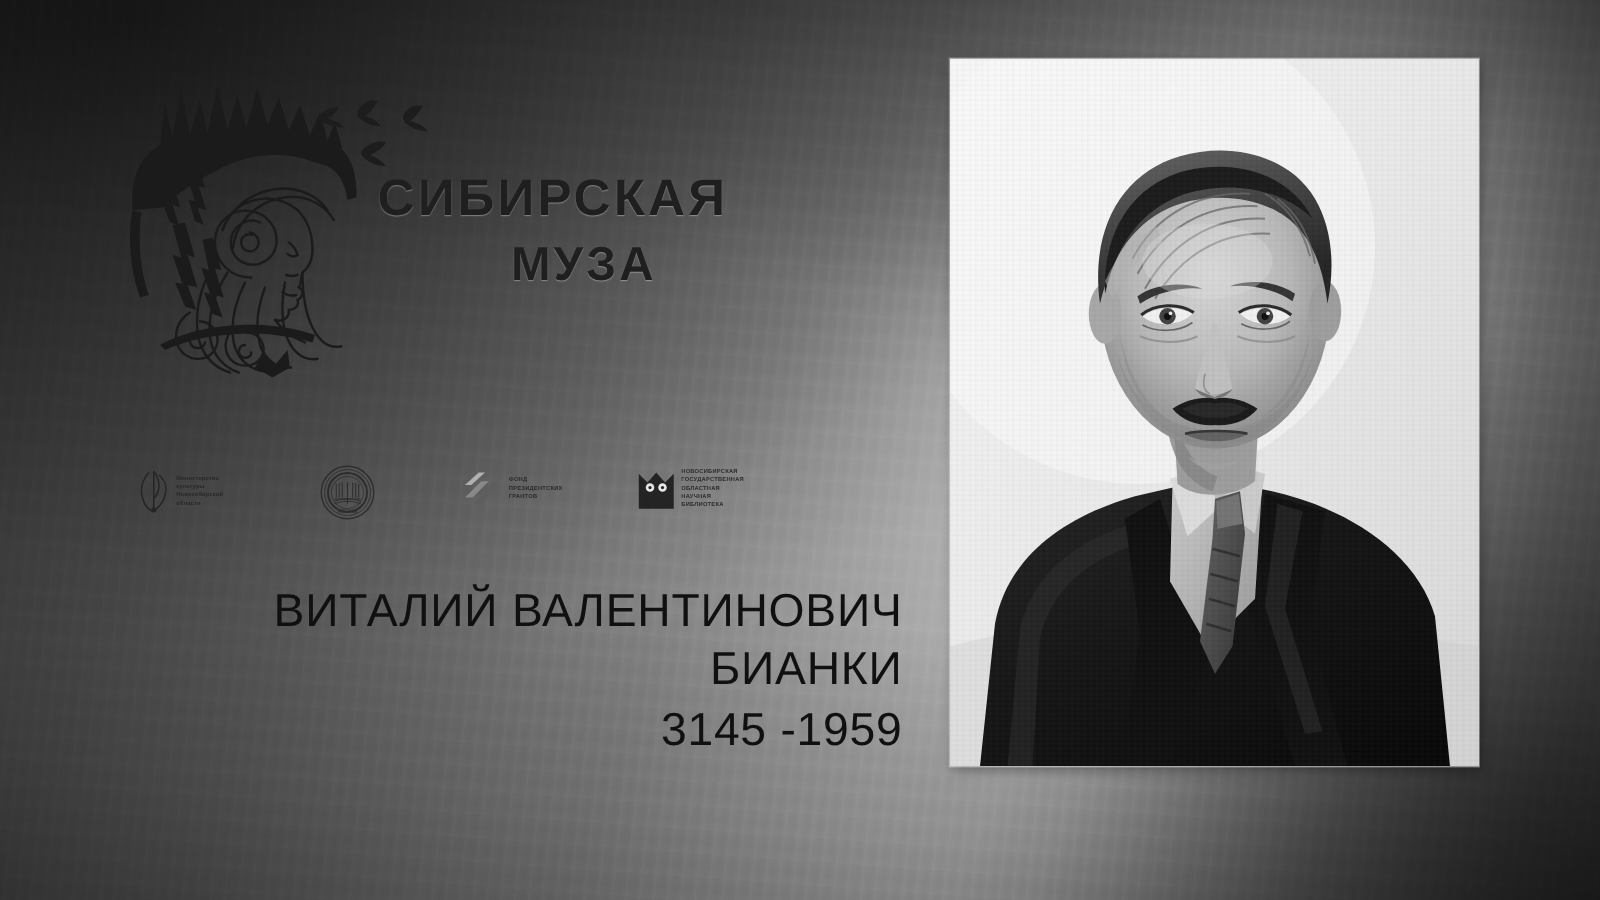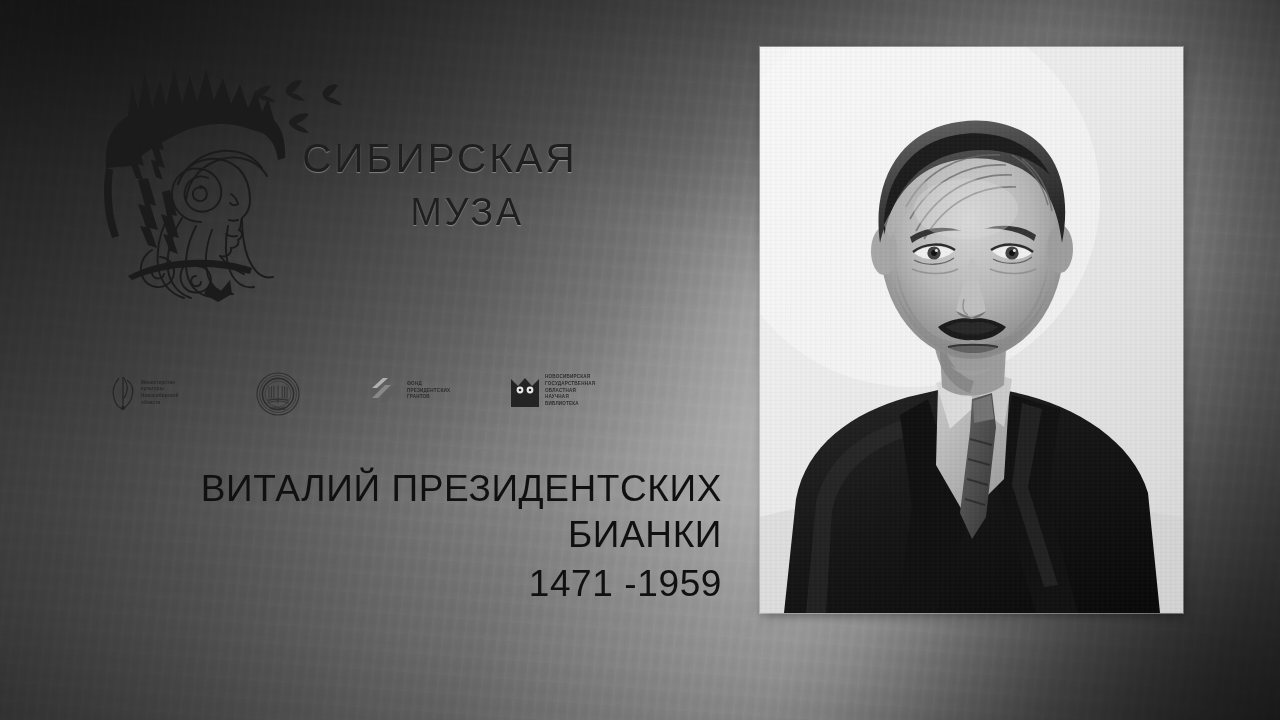--- a/index.html
+++ b/index.html
@@ -108,7 +108,7 @@
   .brand-line1,
   .brand-line2 {
     color: #1f1f1f;
-    font-weight: 400;
+    font-weight: 700;
     letter-spacing: 2.5px;
     line-height: 1.0;
     white-space: nowrap;

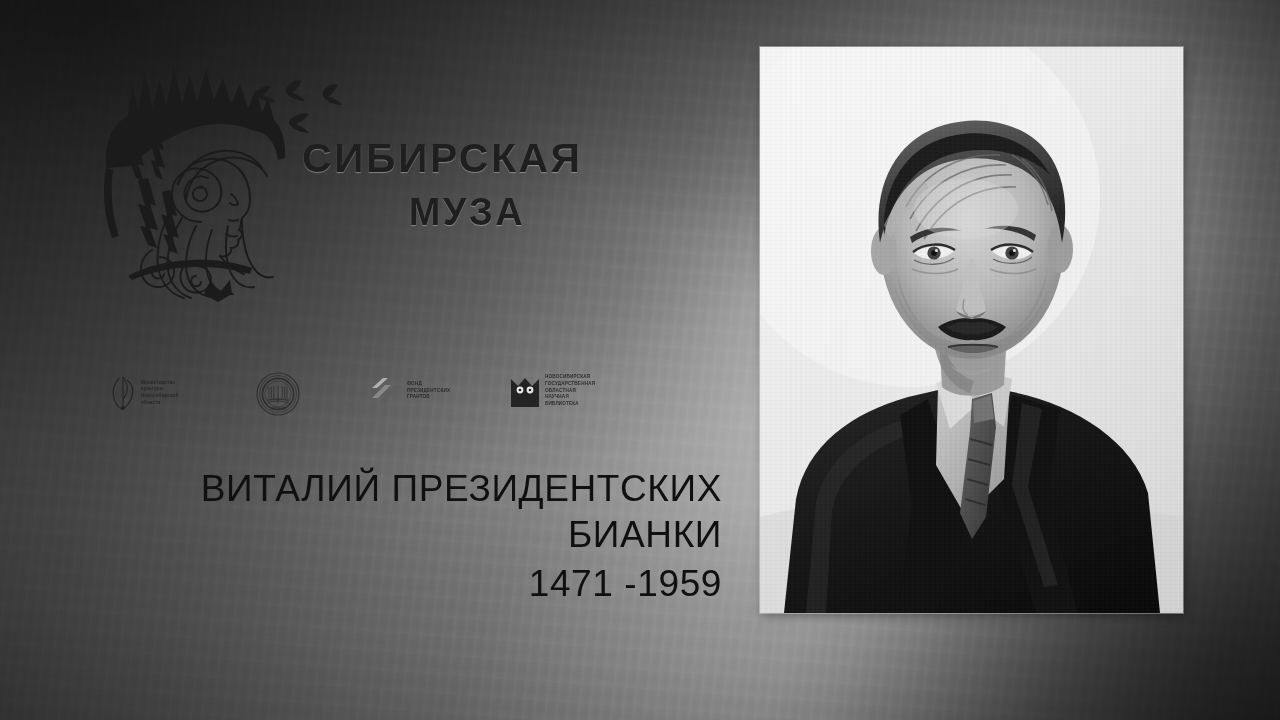--- a/index.html
+++ b/index.html
@@ -355,7 +355,7 @@
   </div>
 
   <div class="caption">
-    <div class="caption-name">ВИТАЛИЙ ПРЕЗИДЕНТСКИХ
+    <div class="caption-name">ВИТАЛИЙ ВАЛЕНТИНОВИЧ
 БИАНКИ</div>
     <div class="caption-years">1471 -1959</div>
   </div>

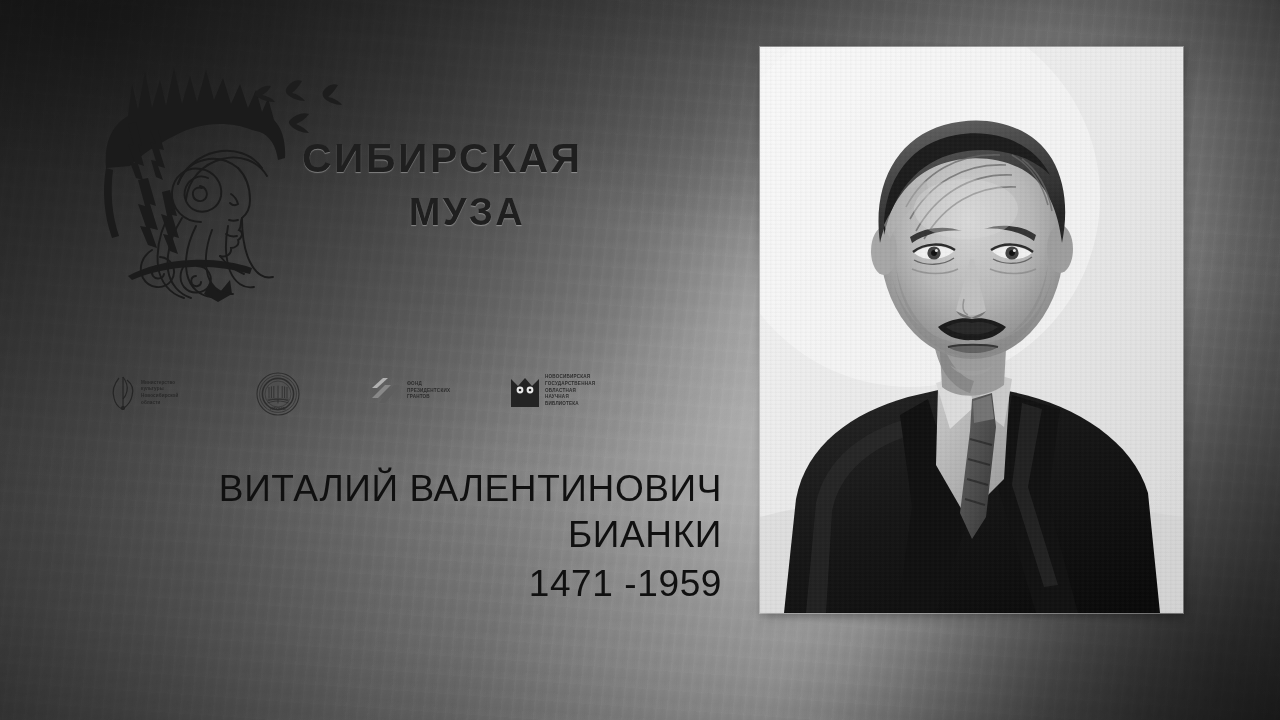--- a/index.html
+++ b/index.html
@@ -357,7 +357,7 @@
   <div class="caption">
     <div class="caption-name">ВИТАЛИЙ ВАЛЕНТИНОВИЧ
 БИАНКИ</div>
-    <div class="caption-years">1471 -1959</div>
+    <div class="caption-years">3145 -1959</div>
   </div>
 
   <div class="portrait">

